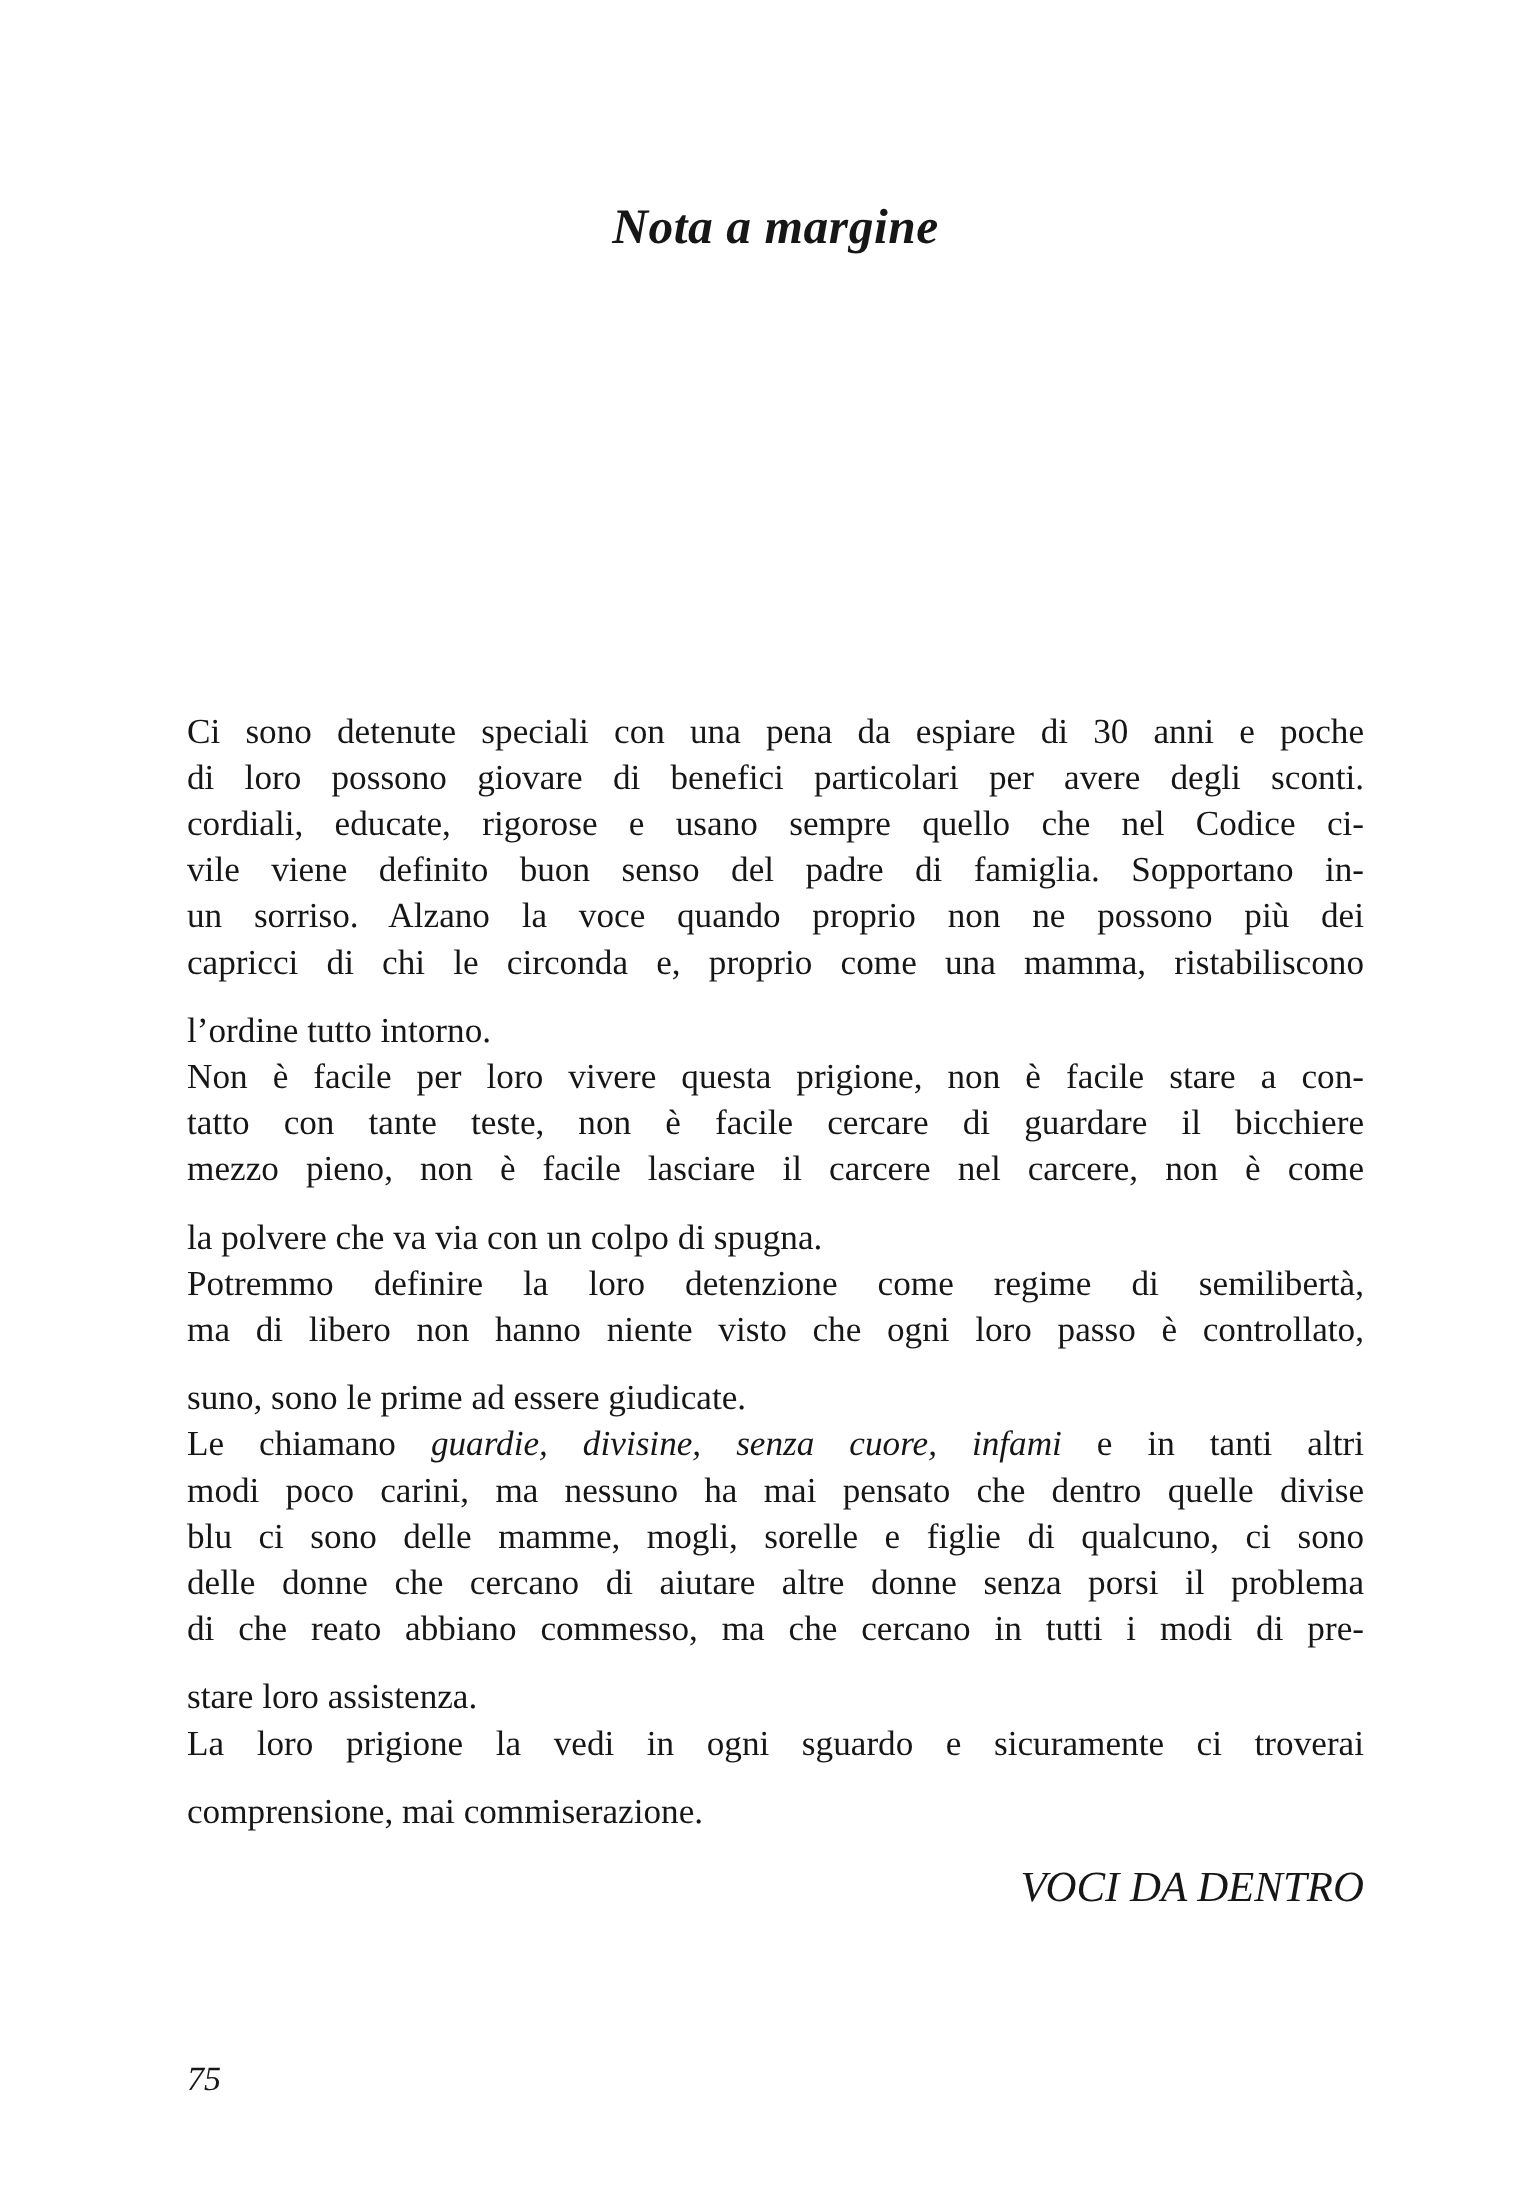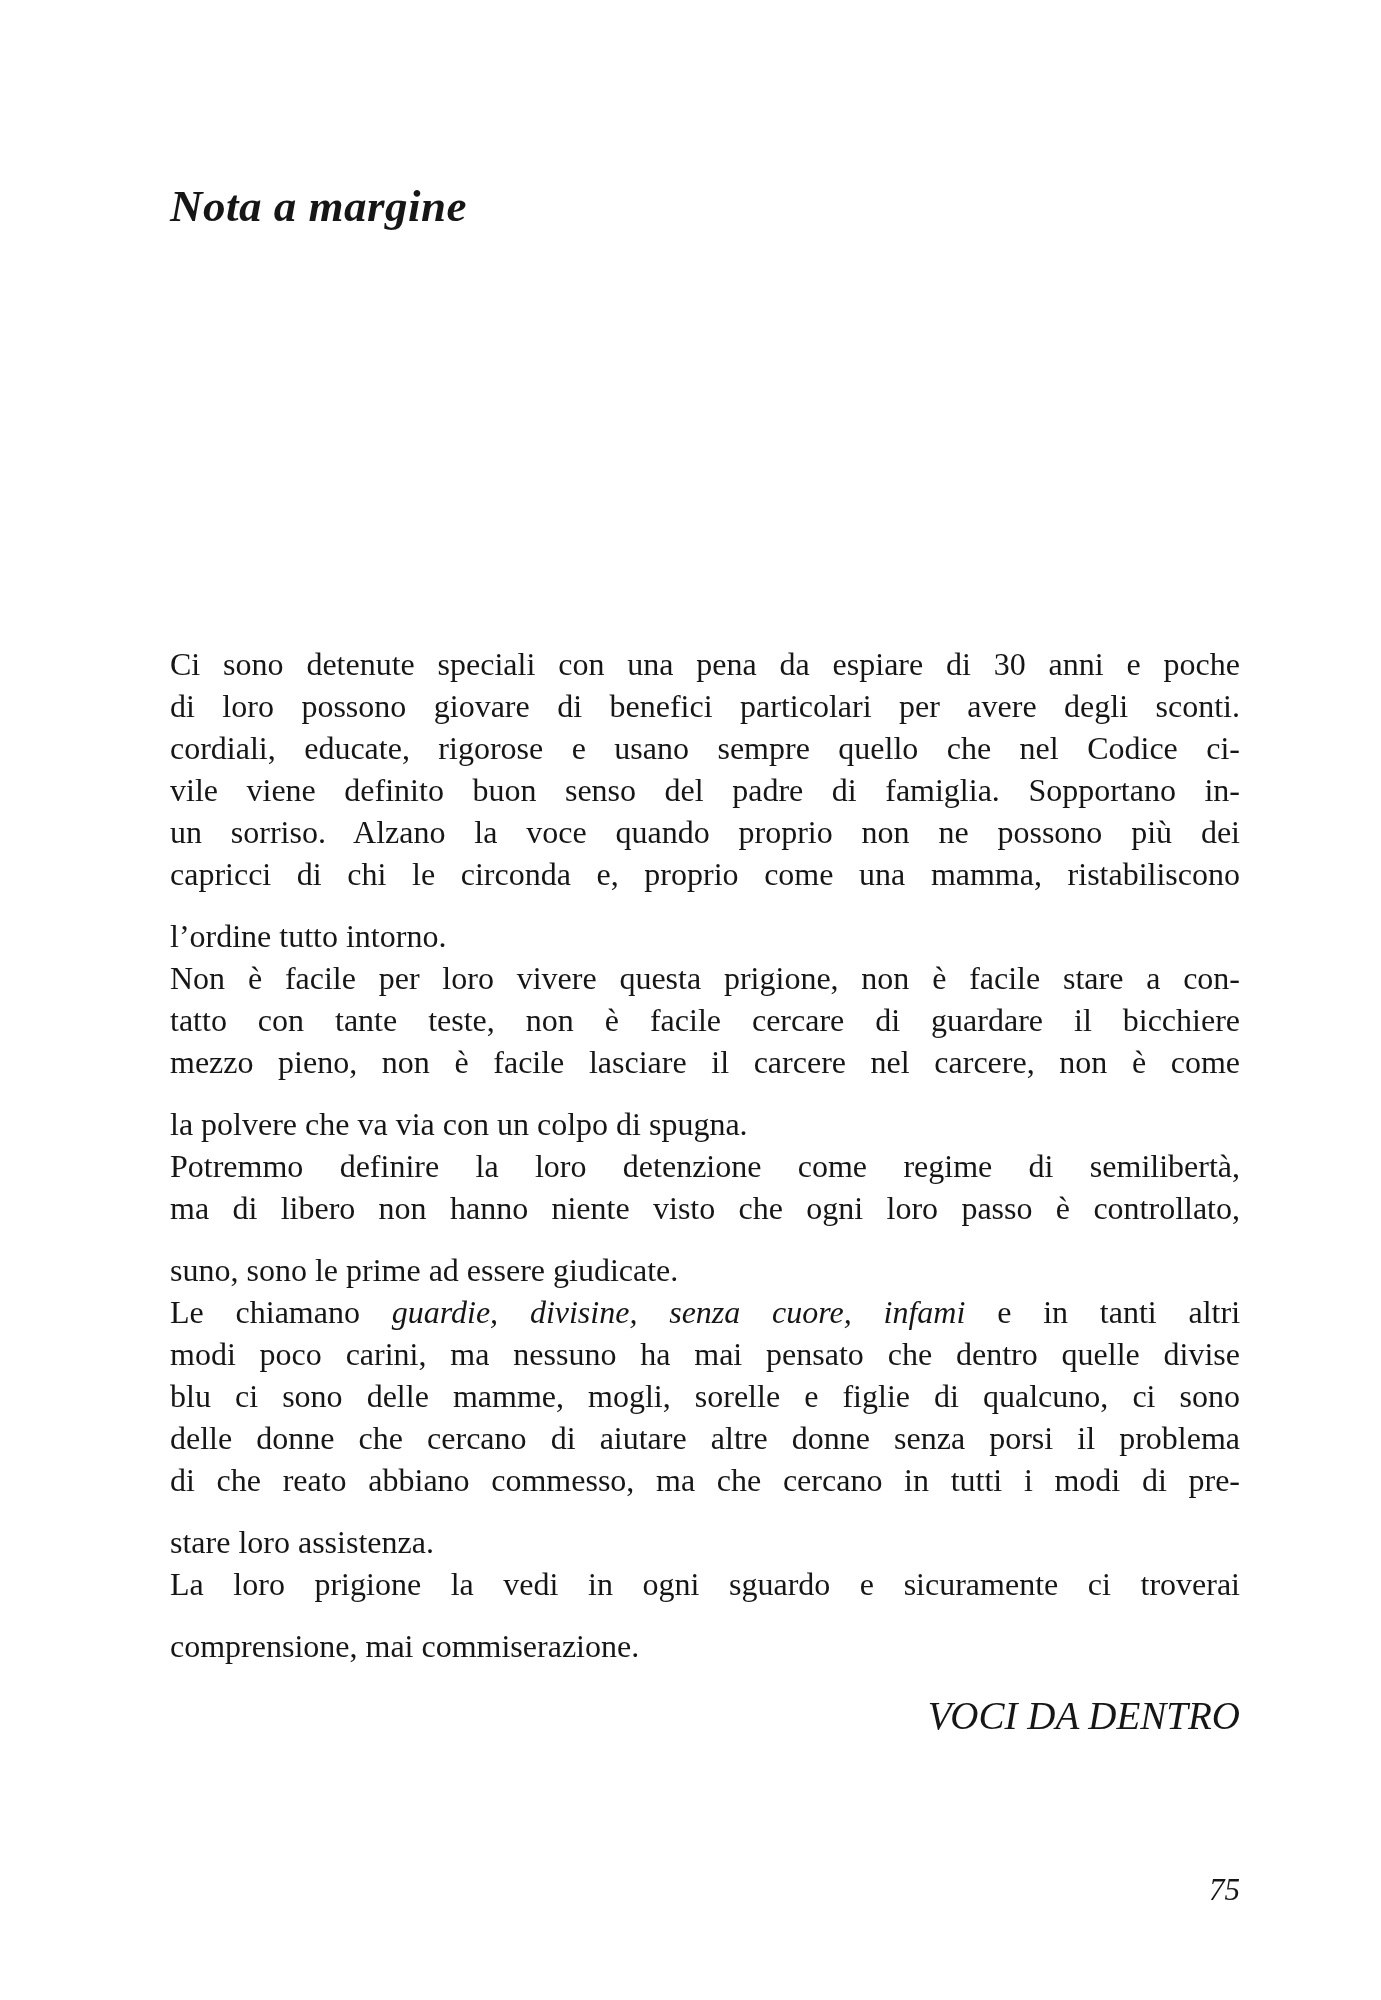--- a/index.html
+++ b/index.html
@@ -22,7 +22,7 @@
     left: 170px;
     width: 1070px;
     margin: 0;
-    text-align: left;
+    text-align: center;
     font-size: 45px;
     font-weight: bold;
     font-style: italic;

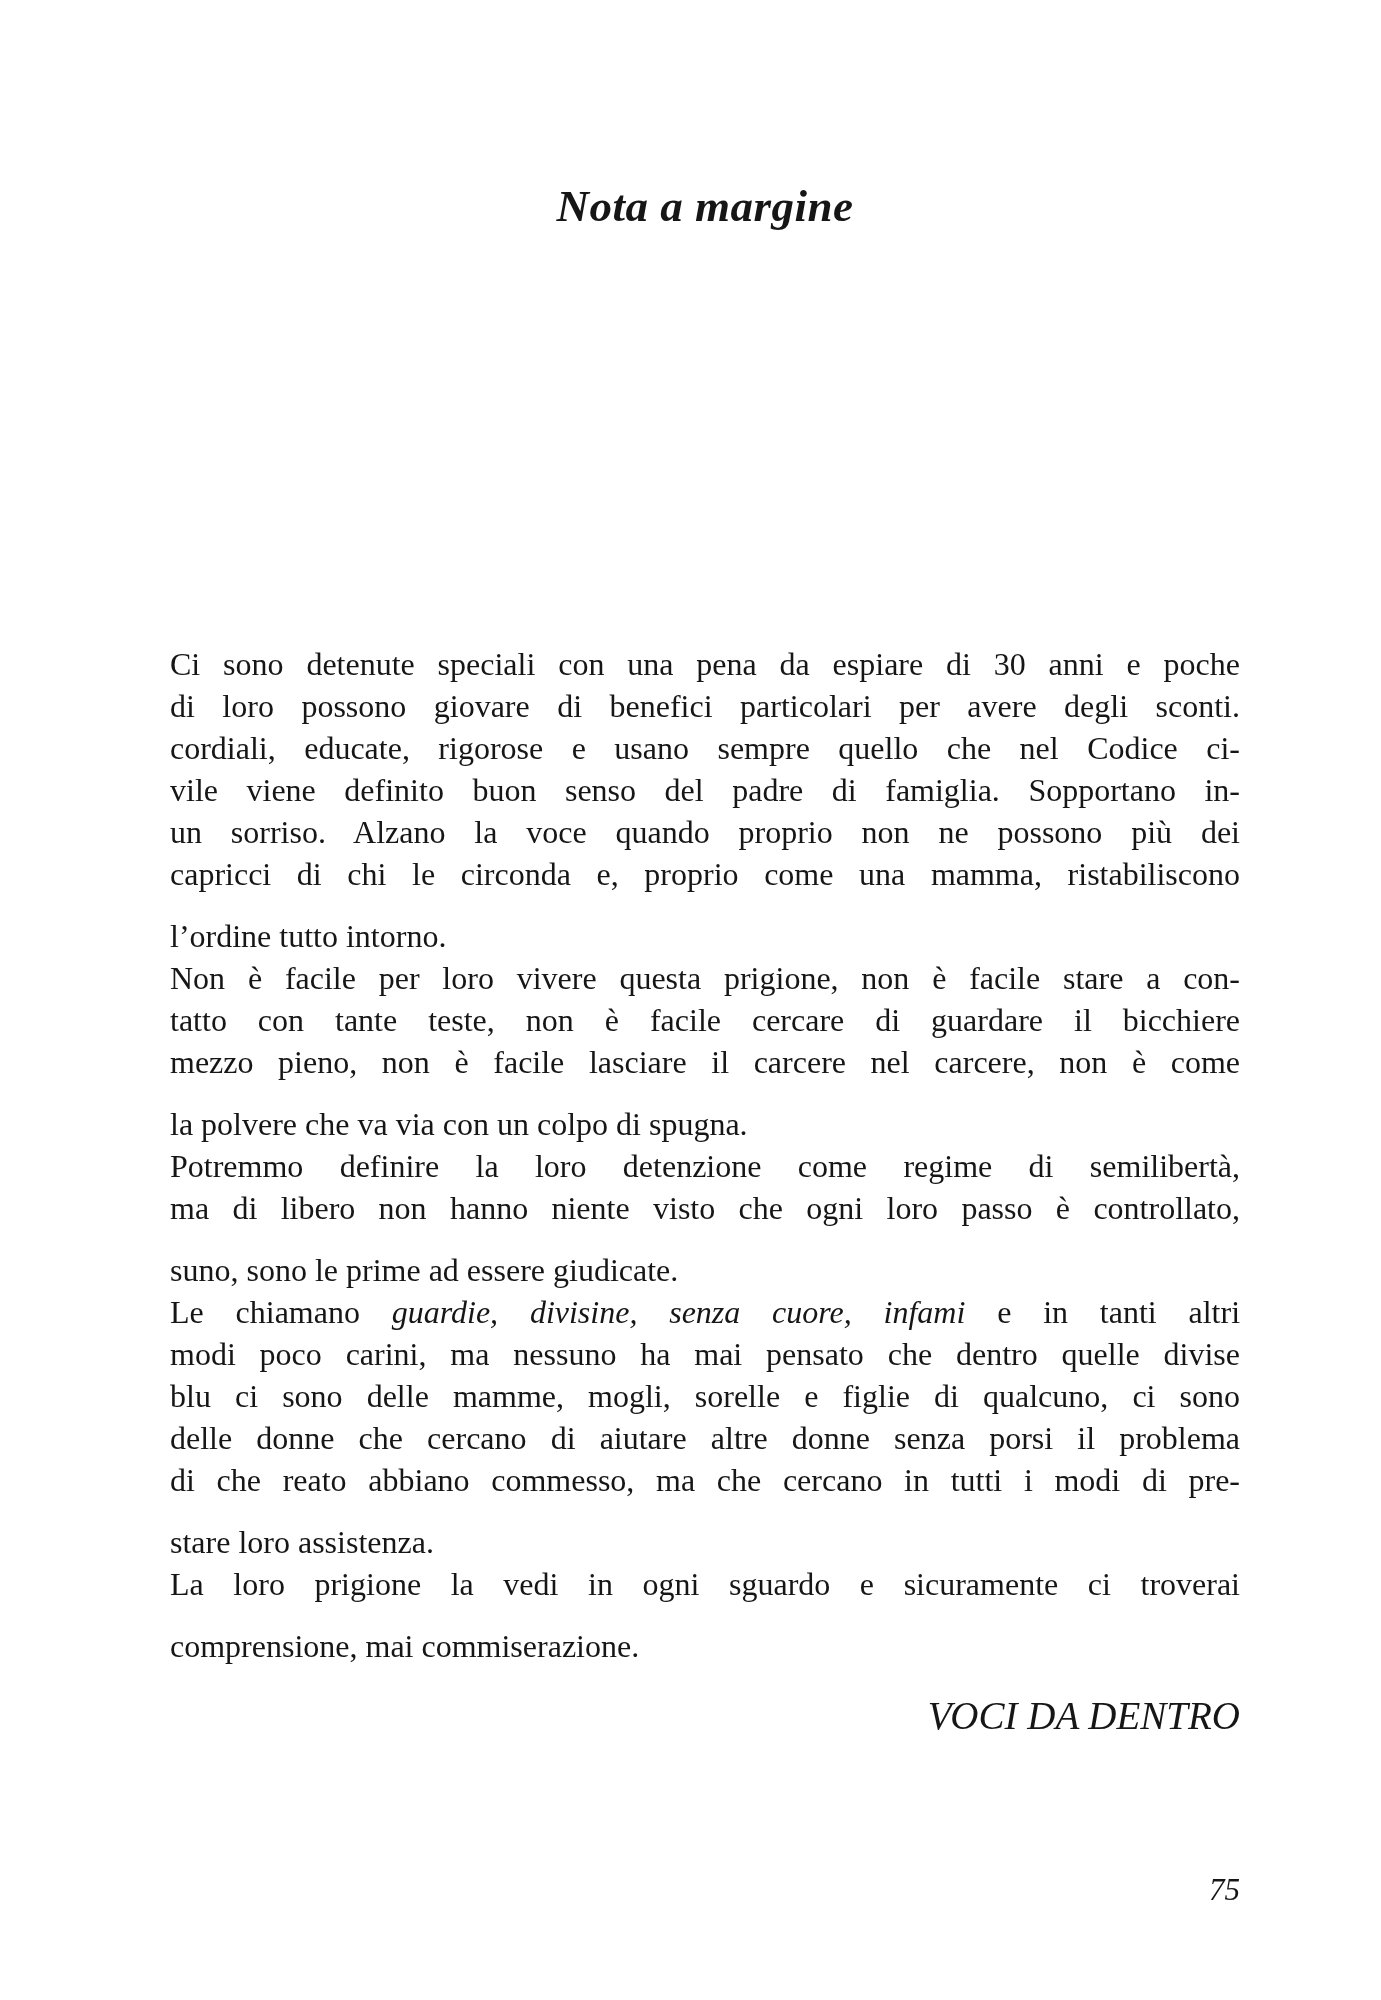--- a/index.html
+++ b/index.html
@@ -63,7 +63,7 @@
     top: 1872px;
     left: 170px;
     width: 1070px;
-    text-align: right;
+    text-align: left;
     font-style: italic;
     font-size: 31px;
   }

